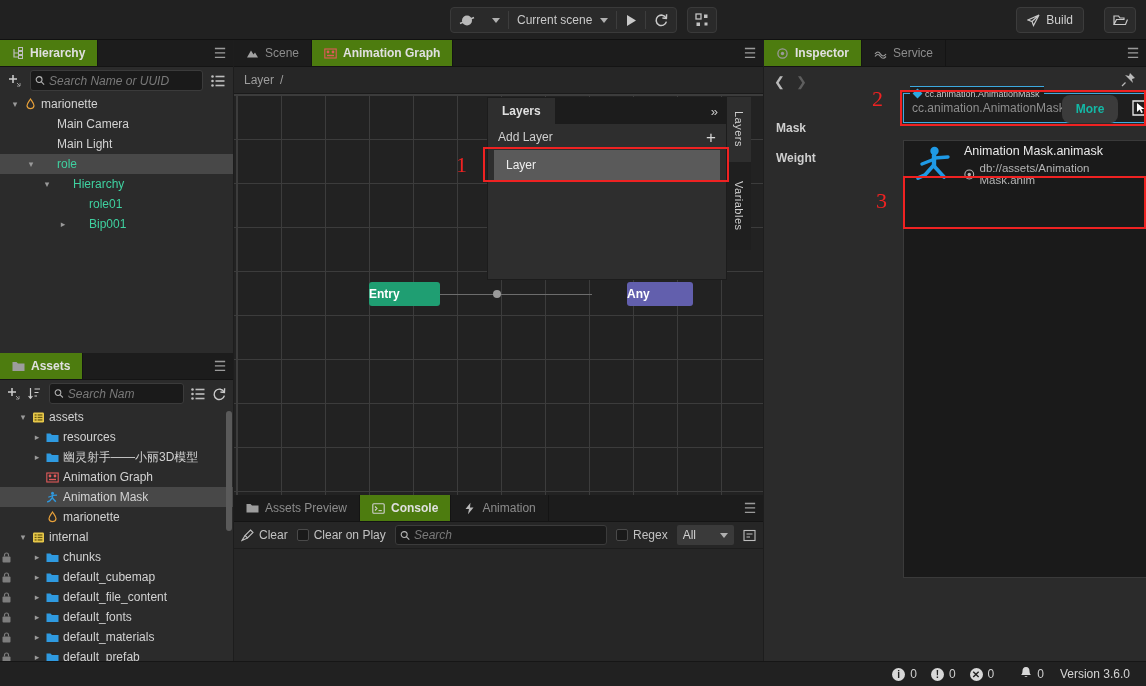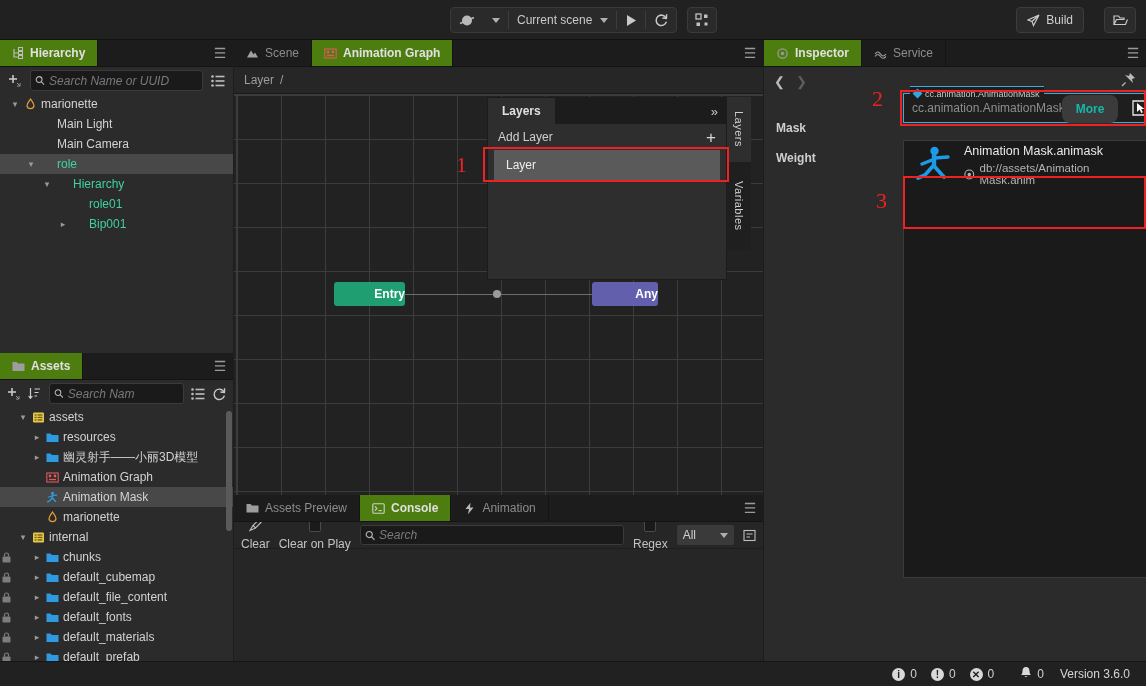--- a/index.html
+++ b/index.html
@@ -335,13 +335,13 @@
         <span style="width:24px"></span>
         <span class="tw"></span>
         <span class="t-ico"></span>
-        <span class="t-label ">Main Light</span>
+        <span class="t-label ">Main Camera</span>
       </div>
       <div class="tree-row">
         <span style="width:24px"></span>
         <span class="tw"></span>
         <span class="t-ico"></span>
-        <span class="t-label ">Main Camera</span>
+        <span class="t-label ">Main Light</span>
       </div>
       <div class="tree-row selected">
         <span style="width:24px"></span>

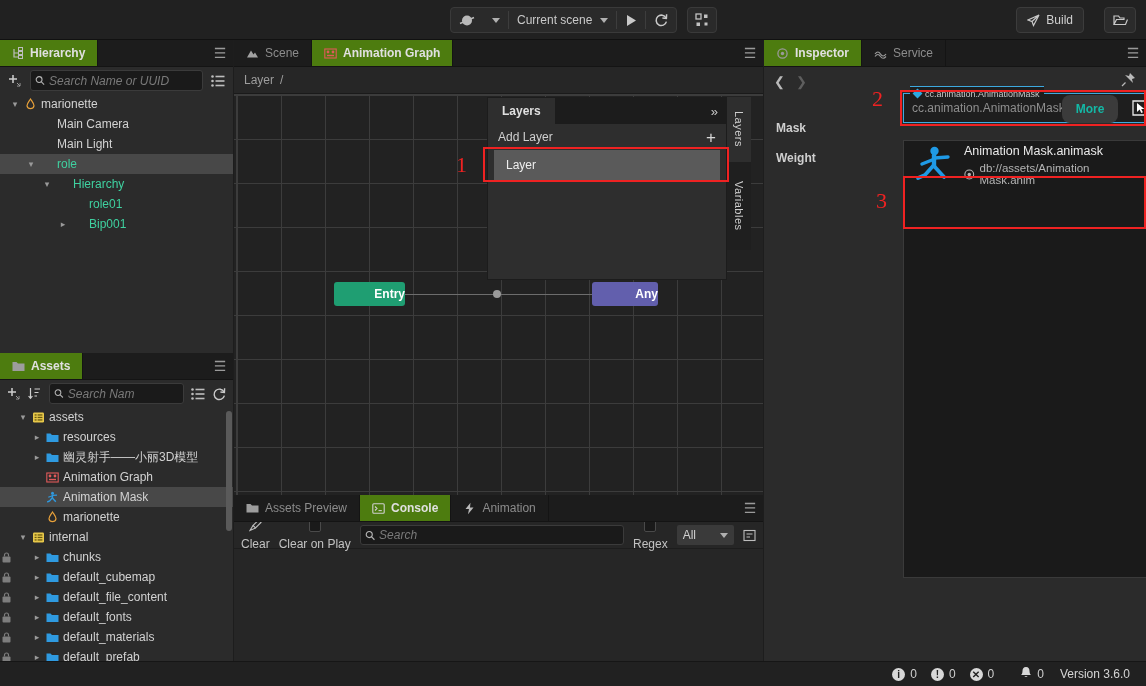--- a/index.html
+++ b/index.html
@@ -114,7 +114,7 @@
   }
   .node {
     position:absolute; height:24px; border-radius:3px; display:flex;align-items:center;
-    justify-content:flex-end; color:#fff; font-size:12px; font-weight:bold;
+    justify-content:flex-start; color:#fff; font-size:12px; font-weight:bold;margin-left:35px;
   }
   .edge-dot { position:absolute; width:8px;height:8px;border-radius:50%;background:#9a9a9a; }
   .edge-line { position:absolute; height:1px; background:#6d6d6d; }

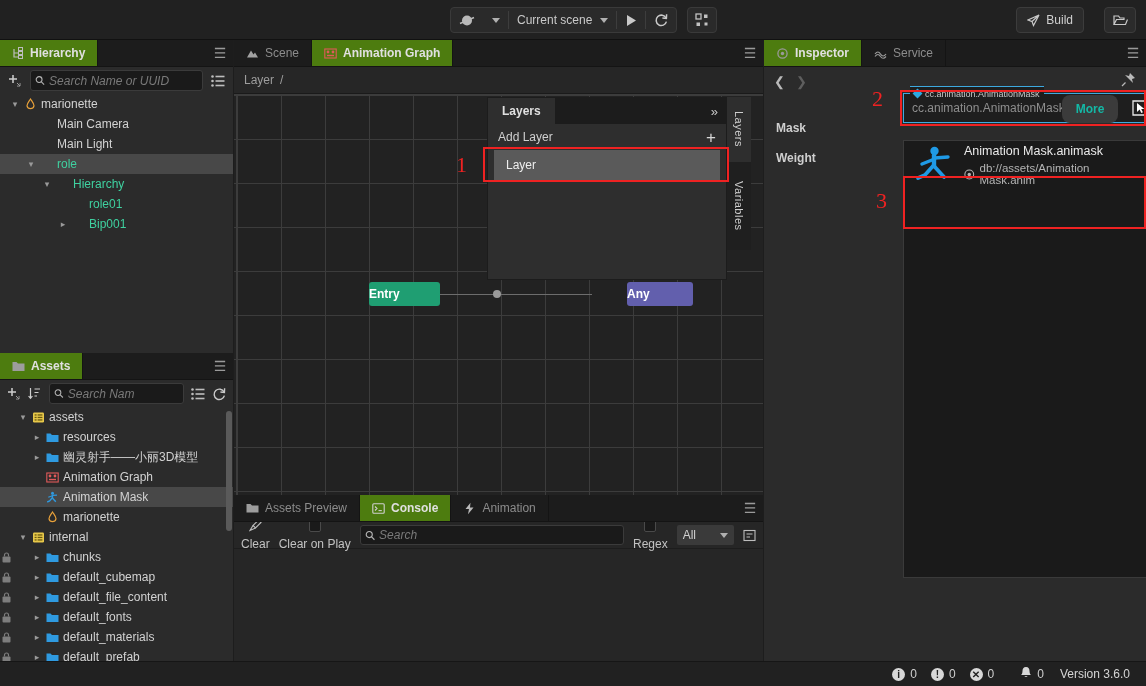--- a/index.html
+++ b/index.html
@@ -155,7 +155,7 @@
     height:27px; display:flex;align-items:center;gap:9px;padding:0 7px; background:#262626;
     border-bottom:1px solid #1d1d1d;
   }
-  .cb { display:flex;align-items:center;gap:5px;color:#c2c2c2;font-size:12px;flex-direction:column; }
+  .cb { display:flex;align-items:center;gap:5px;color:#c2c2c2;font-size:12px; }
   .chk { width:12px;height:12px;background:#1a1a1a;border:1px solid #4a4a4a;border-radius:2px; }
   .mini-select {
     display:flex;align-items:center;gap:24px;height:20px;padding:0 6px;background:#3a3a3a;

